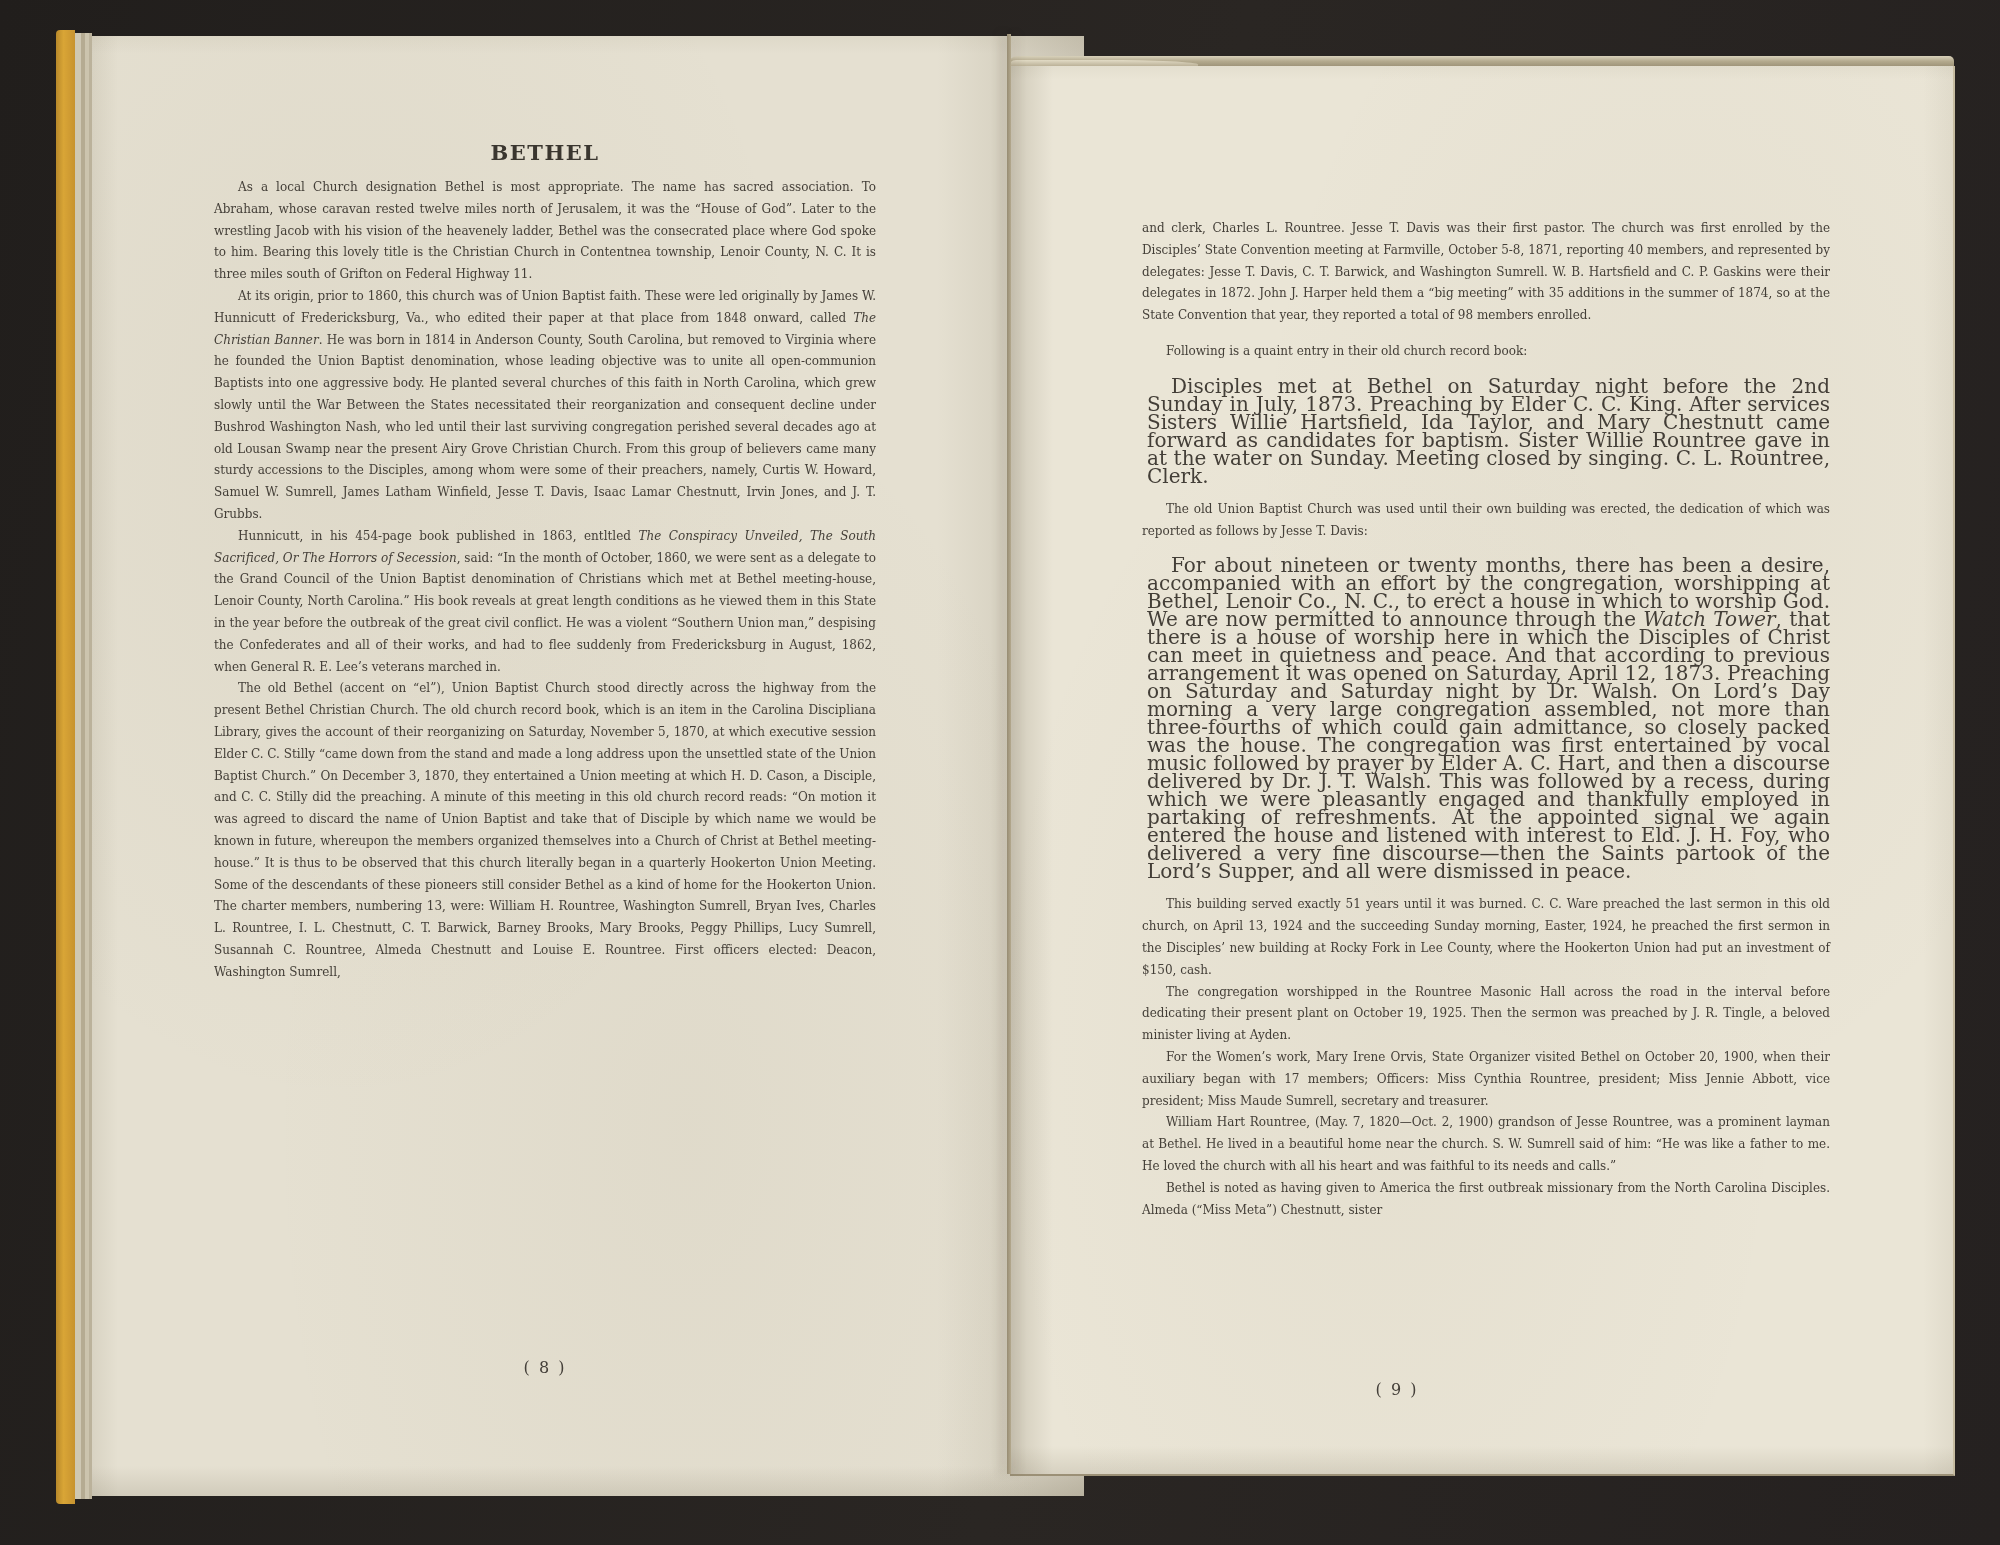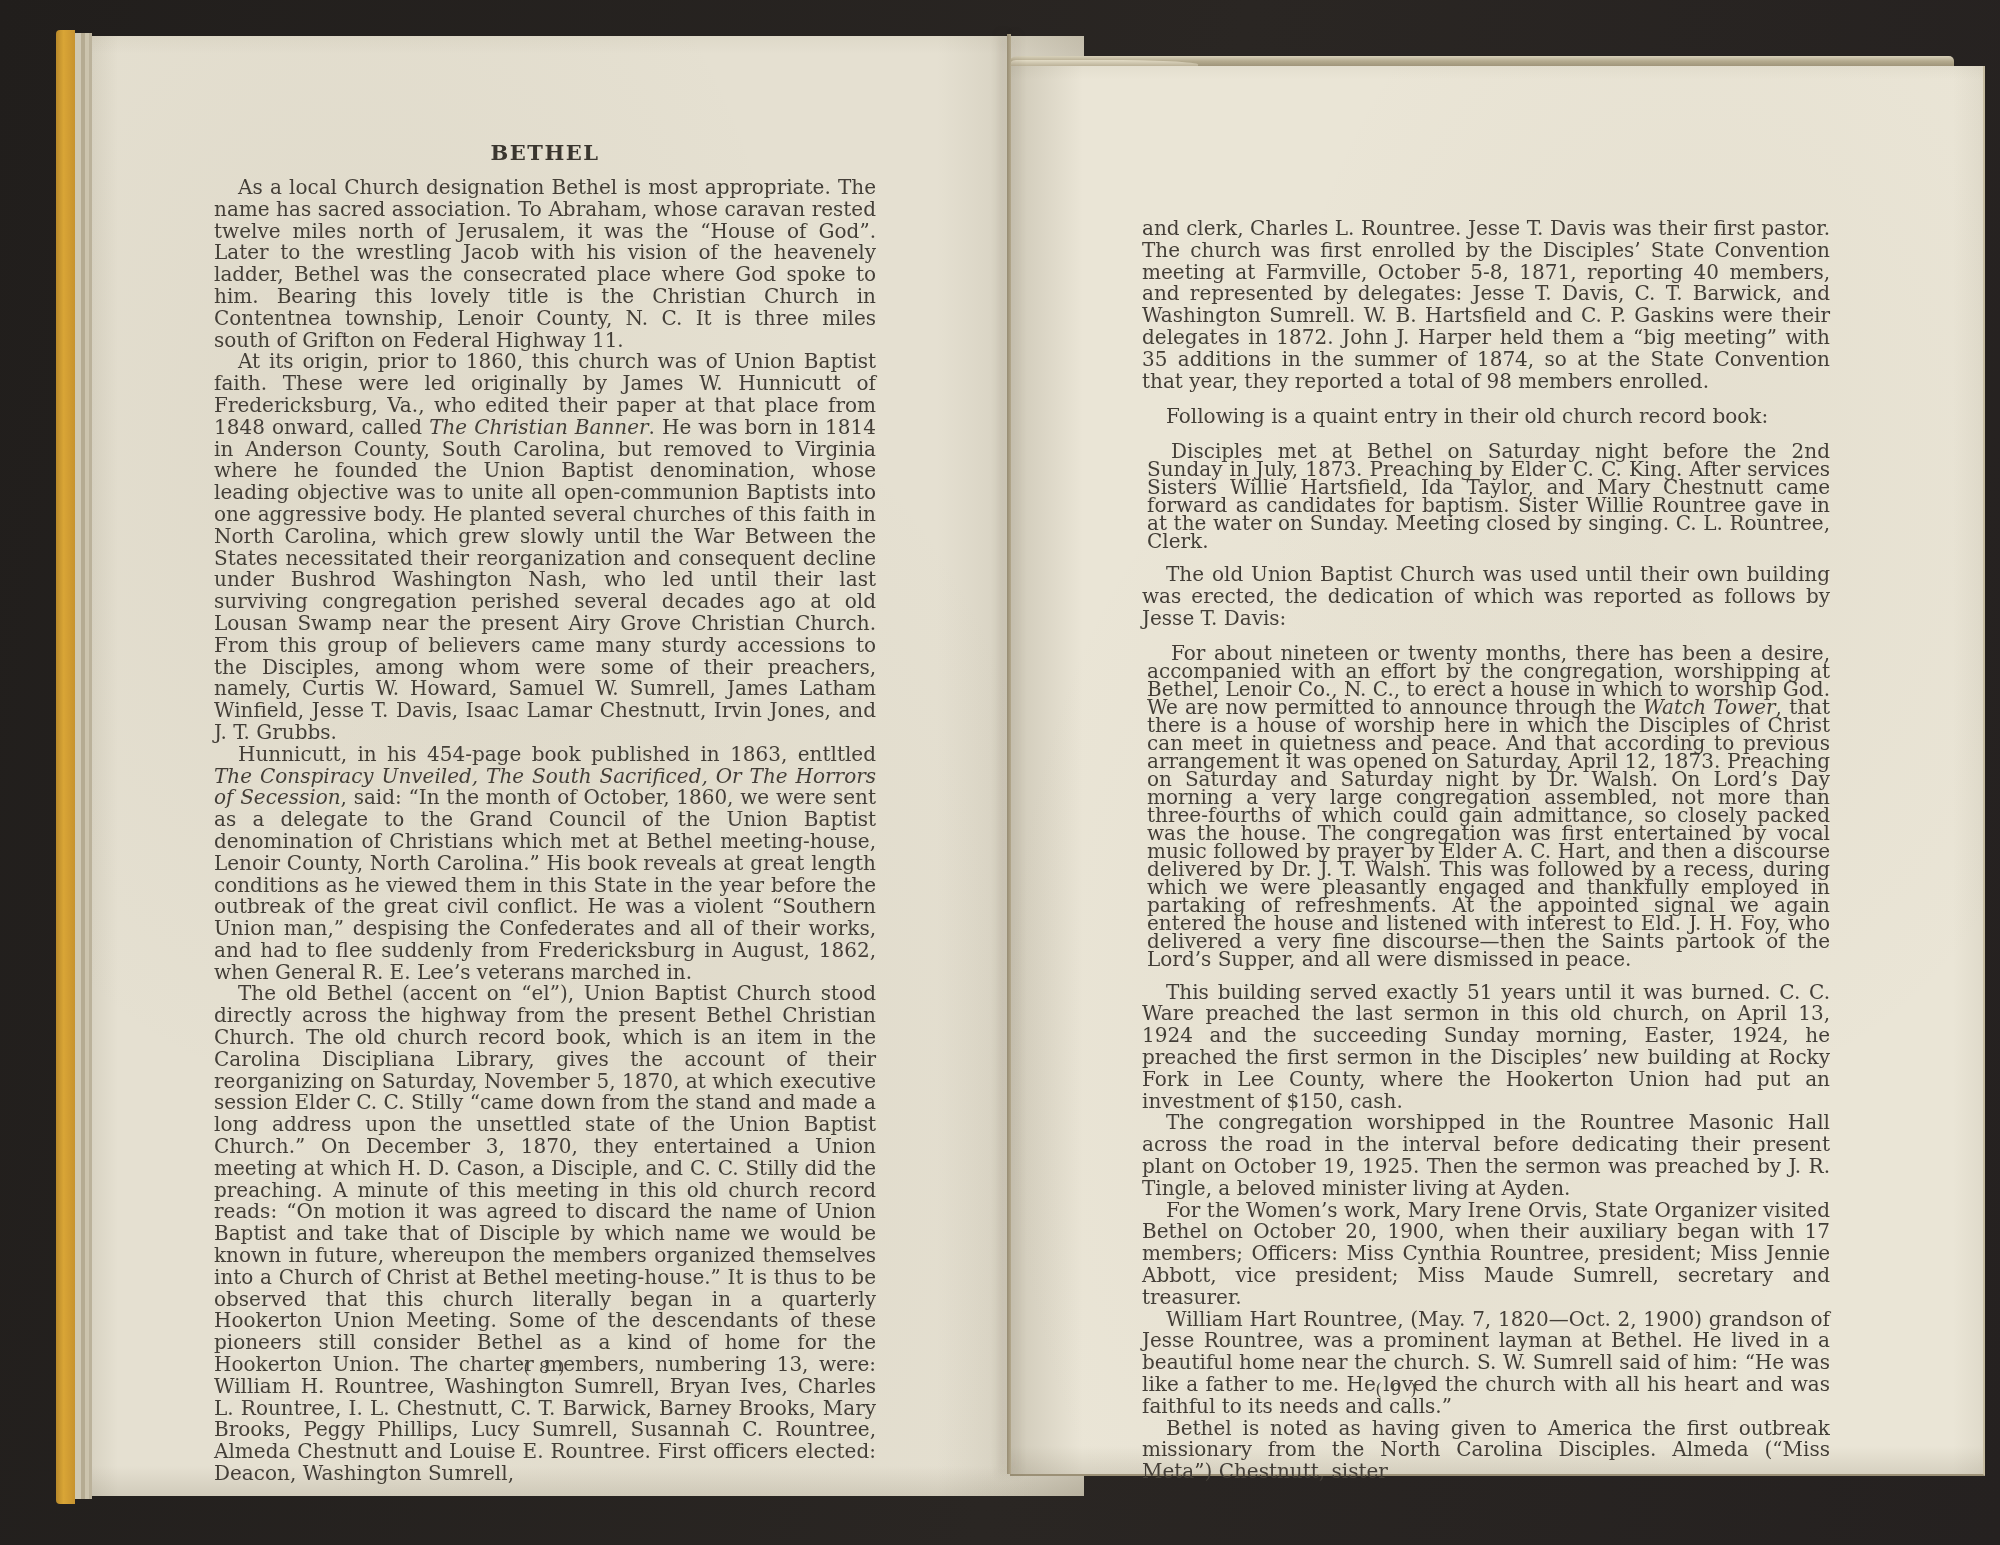--- a/index.html
+++ b/index.html
@@ -64,7 +64,7 @@
     margin:0 0 12px 0;text-align:center;font-size:21px;font-weight:bold;
     letter-spacing:1.5px;color:#3a362f;
   }
-  .col p{margin:0;font-size:20px;line-height:21.8px;text-align:justify;}
+  .col p{margin:0;font-size:12px;line-height:21.8px;text-align:justify;}
   .col p.indent{text-indent:24px;}
   .col p.spaced{margin-top:14px;}
   .col p.quote{

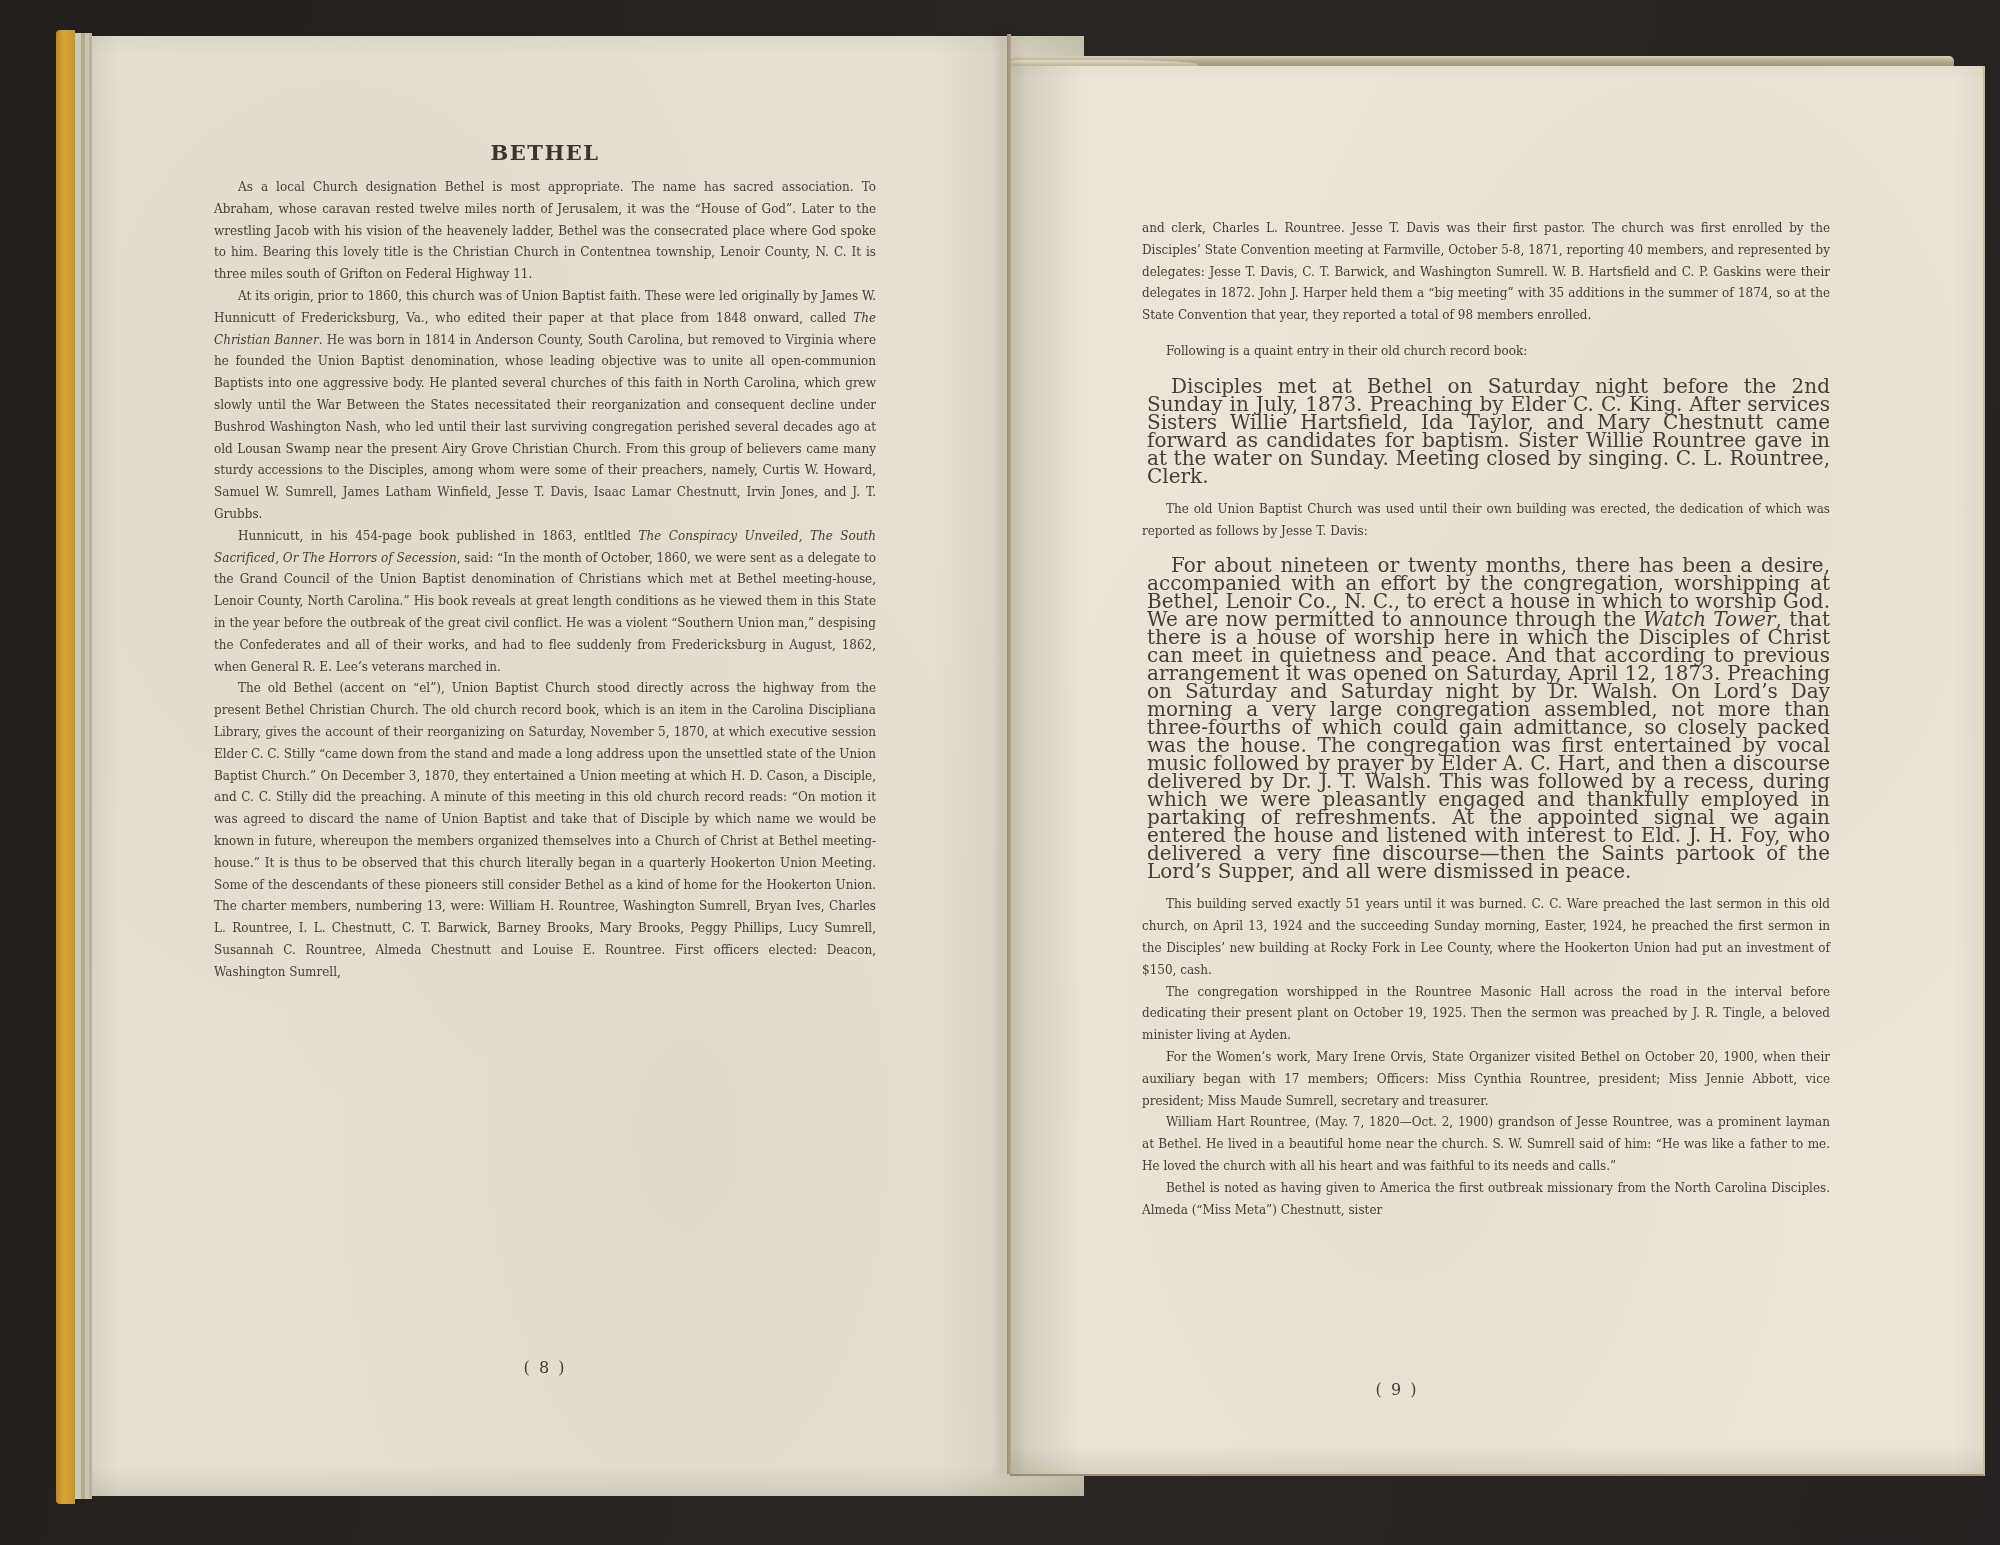--- a/index.html
+++ b/index.html
@@ -39,7 +39,6 @@
       linear-gradient(to bottom, rgba(105,95,68,0.05) 0px, transparent 14px, transparent 1380px, rgba(95,85,60,0.14) 100%);
     border-right:2px solid #c6bca1;
     border-bottom:2px solid #9b9076;
-    padding-left:30px;
   }
   .gutter-line{
     position:absolute;left:1007px;top:34px;width:4px;height:1440px;

